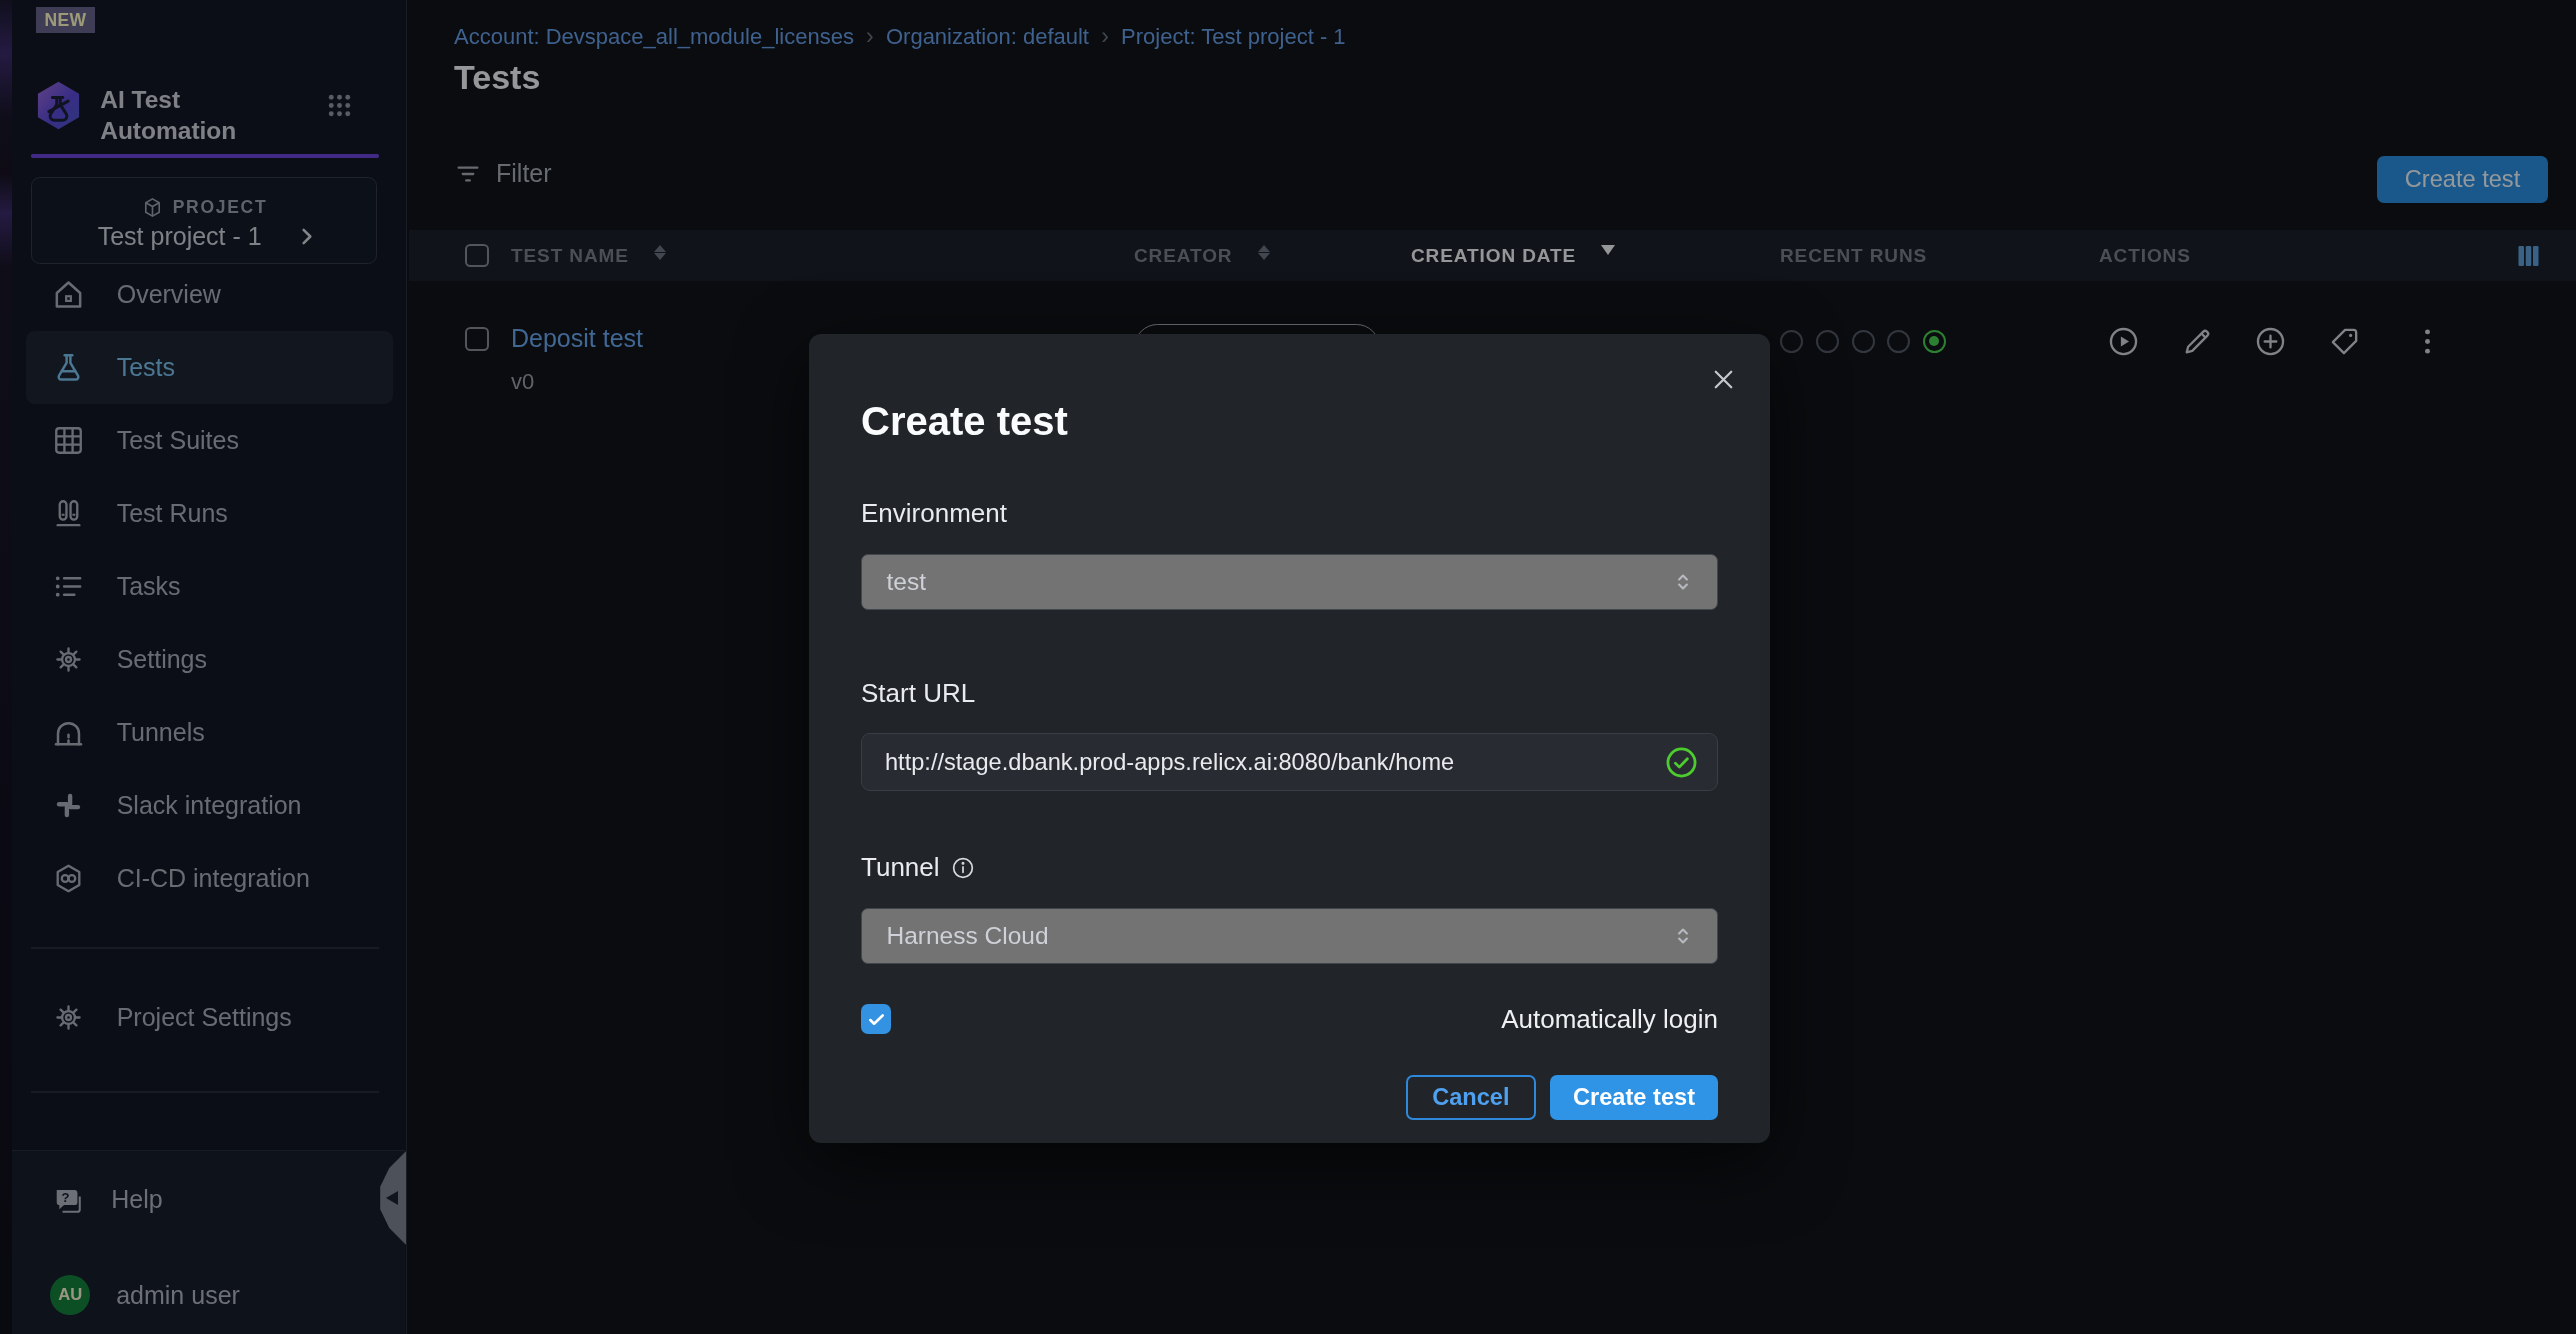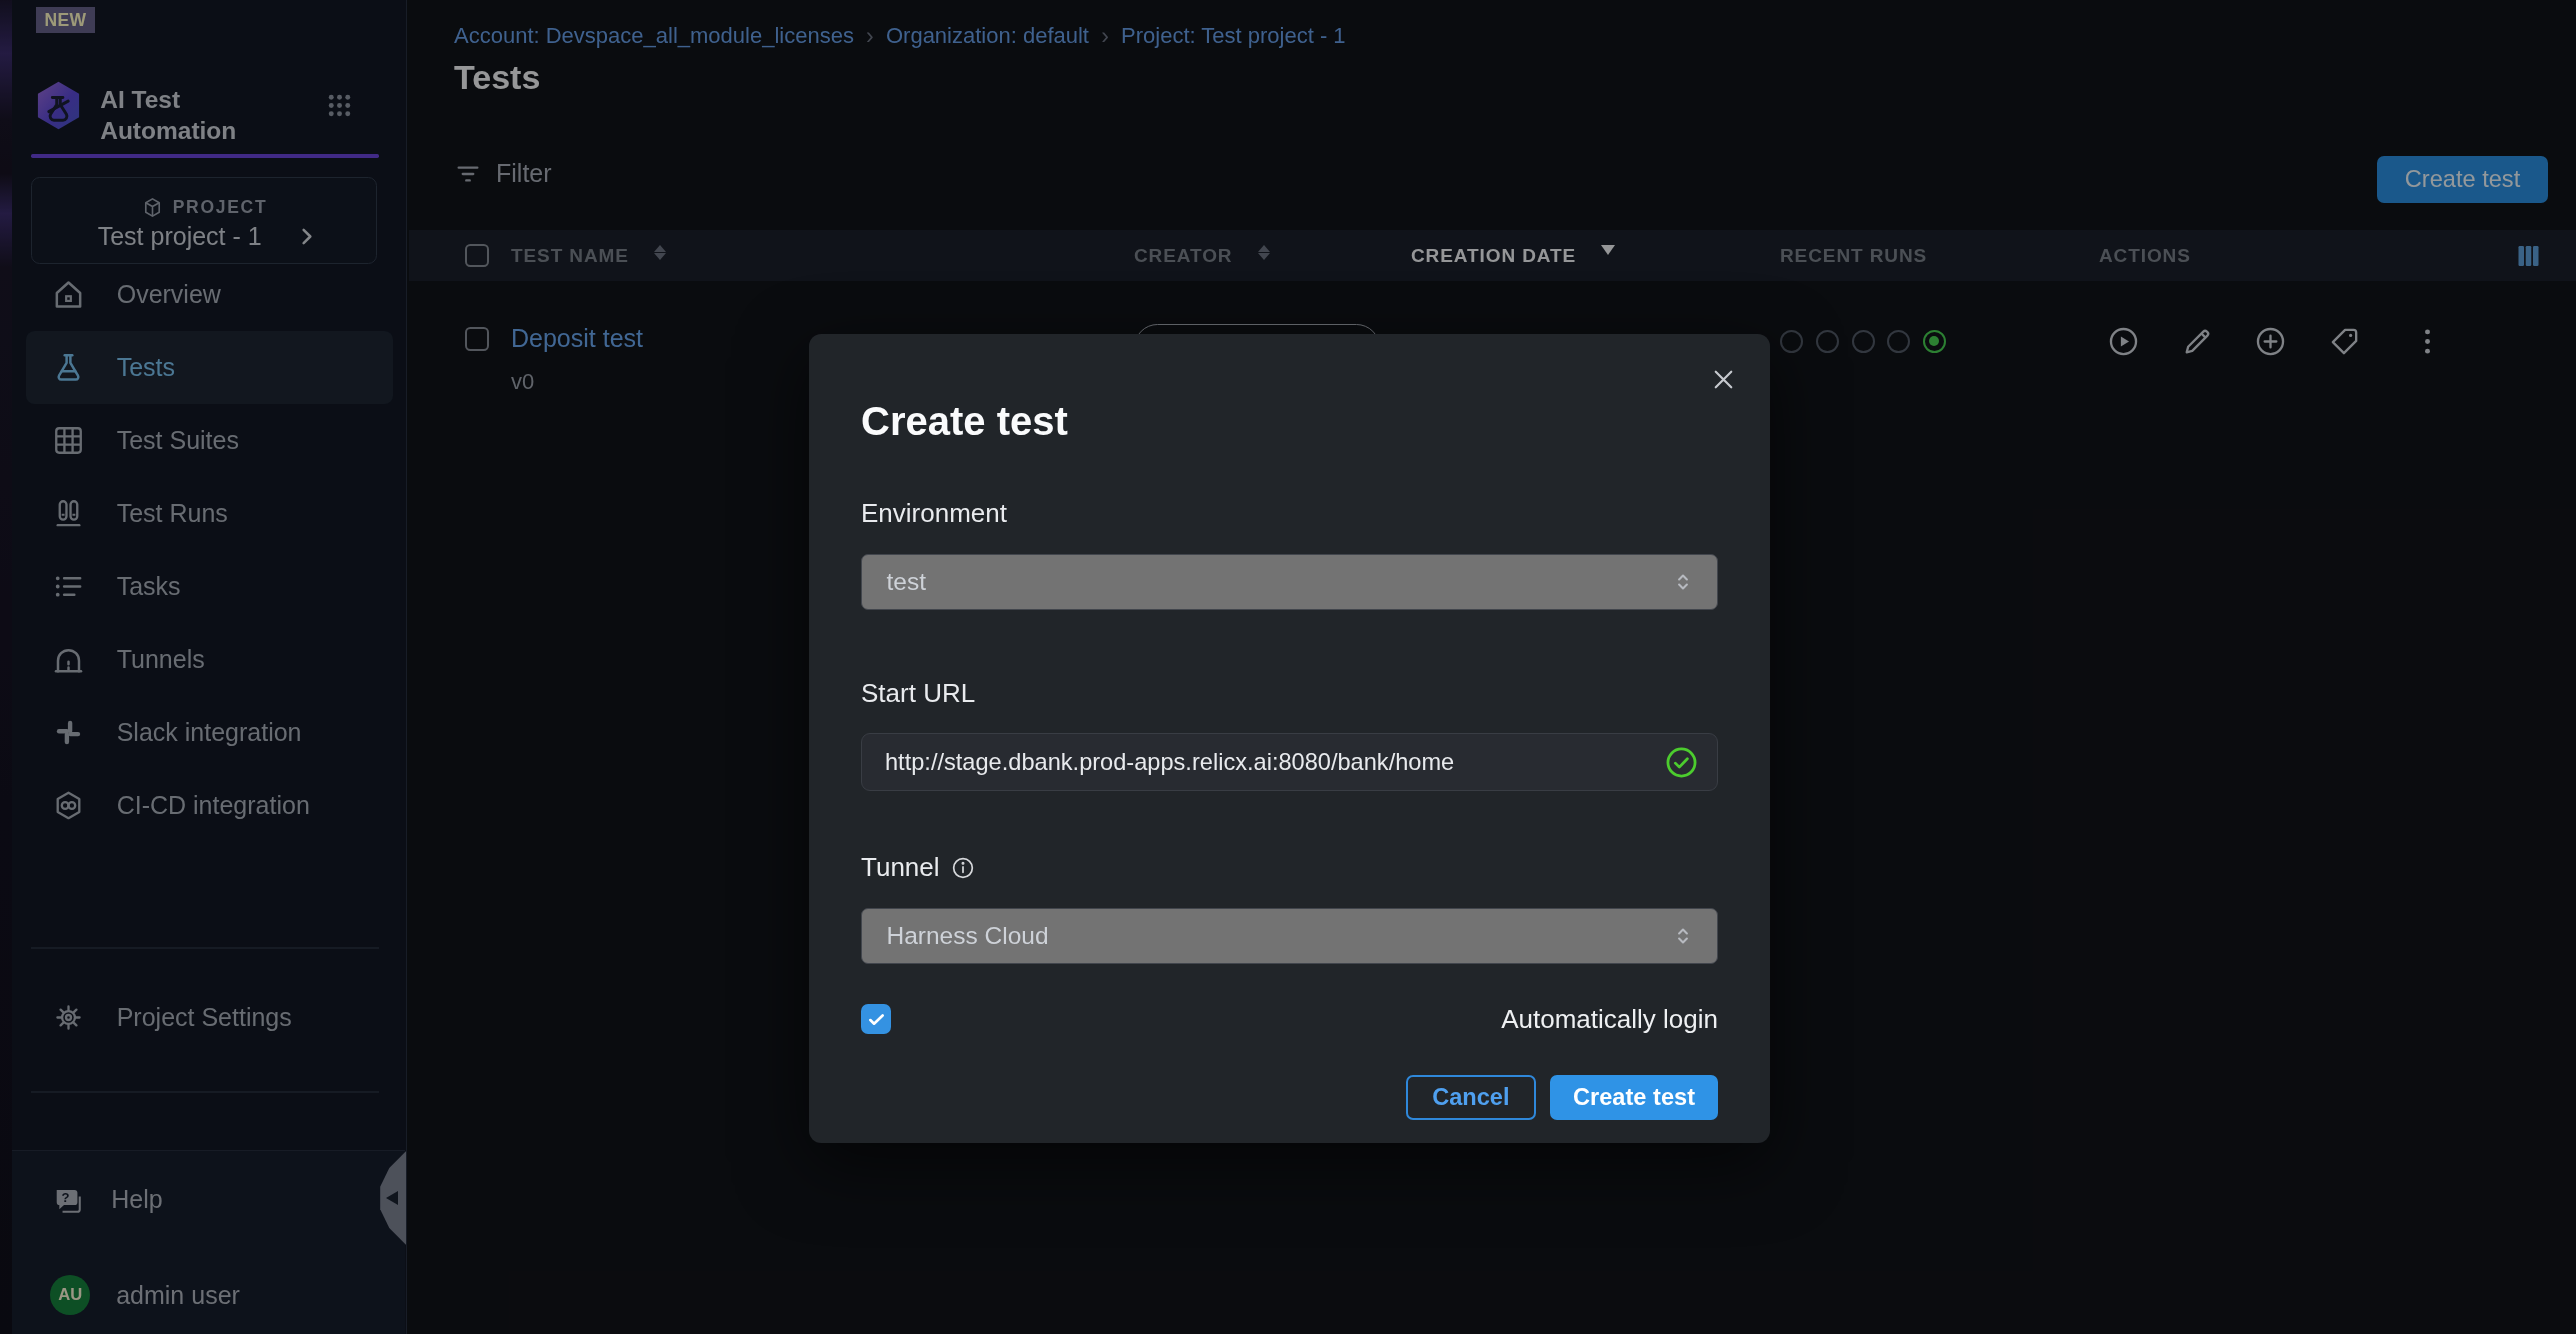--- a/index.html
+++ b/index.html
@@ -50,7 +50,7 @@
 
   
   .main { position:absolute; left:409px; top:0; right:0; bottom:0; background:#111419; }
-  .breadcrumb { position:absolute; left:45px; top:23px; font-size:22px; color:#669de6; display:flex; gap:12.2px; align-items:flex-start; }
+  .breadcrumb { position:absolute; left:45px; top:23px; font-size:22px; color:#669de6; display:flex; gap:12.2px; align-items:center; }
   .crumb { cursor:pointer; }
   .crumb-sep { color:#6b7280; font-size:23px; }
   .page-title { position:absolute; left:45px; top:58px; font-size:34px; font-weight:600; color:#f2f4f6; }

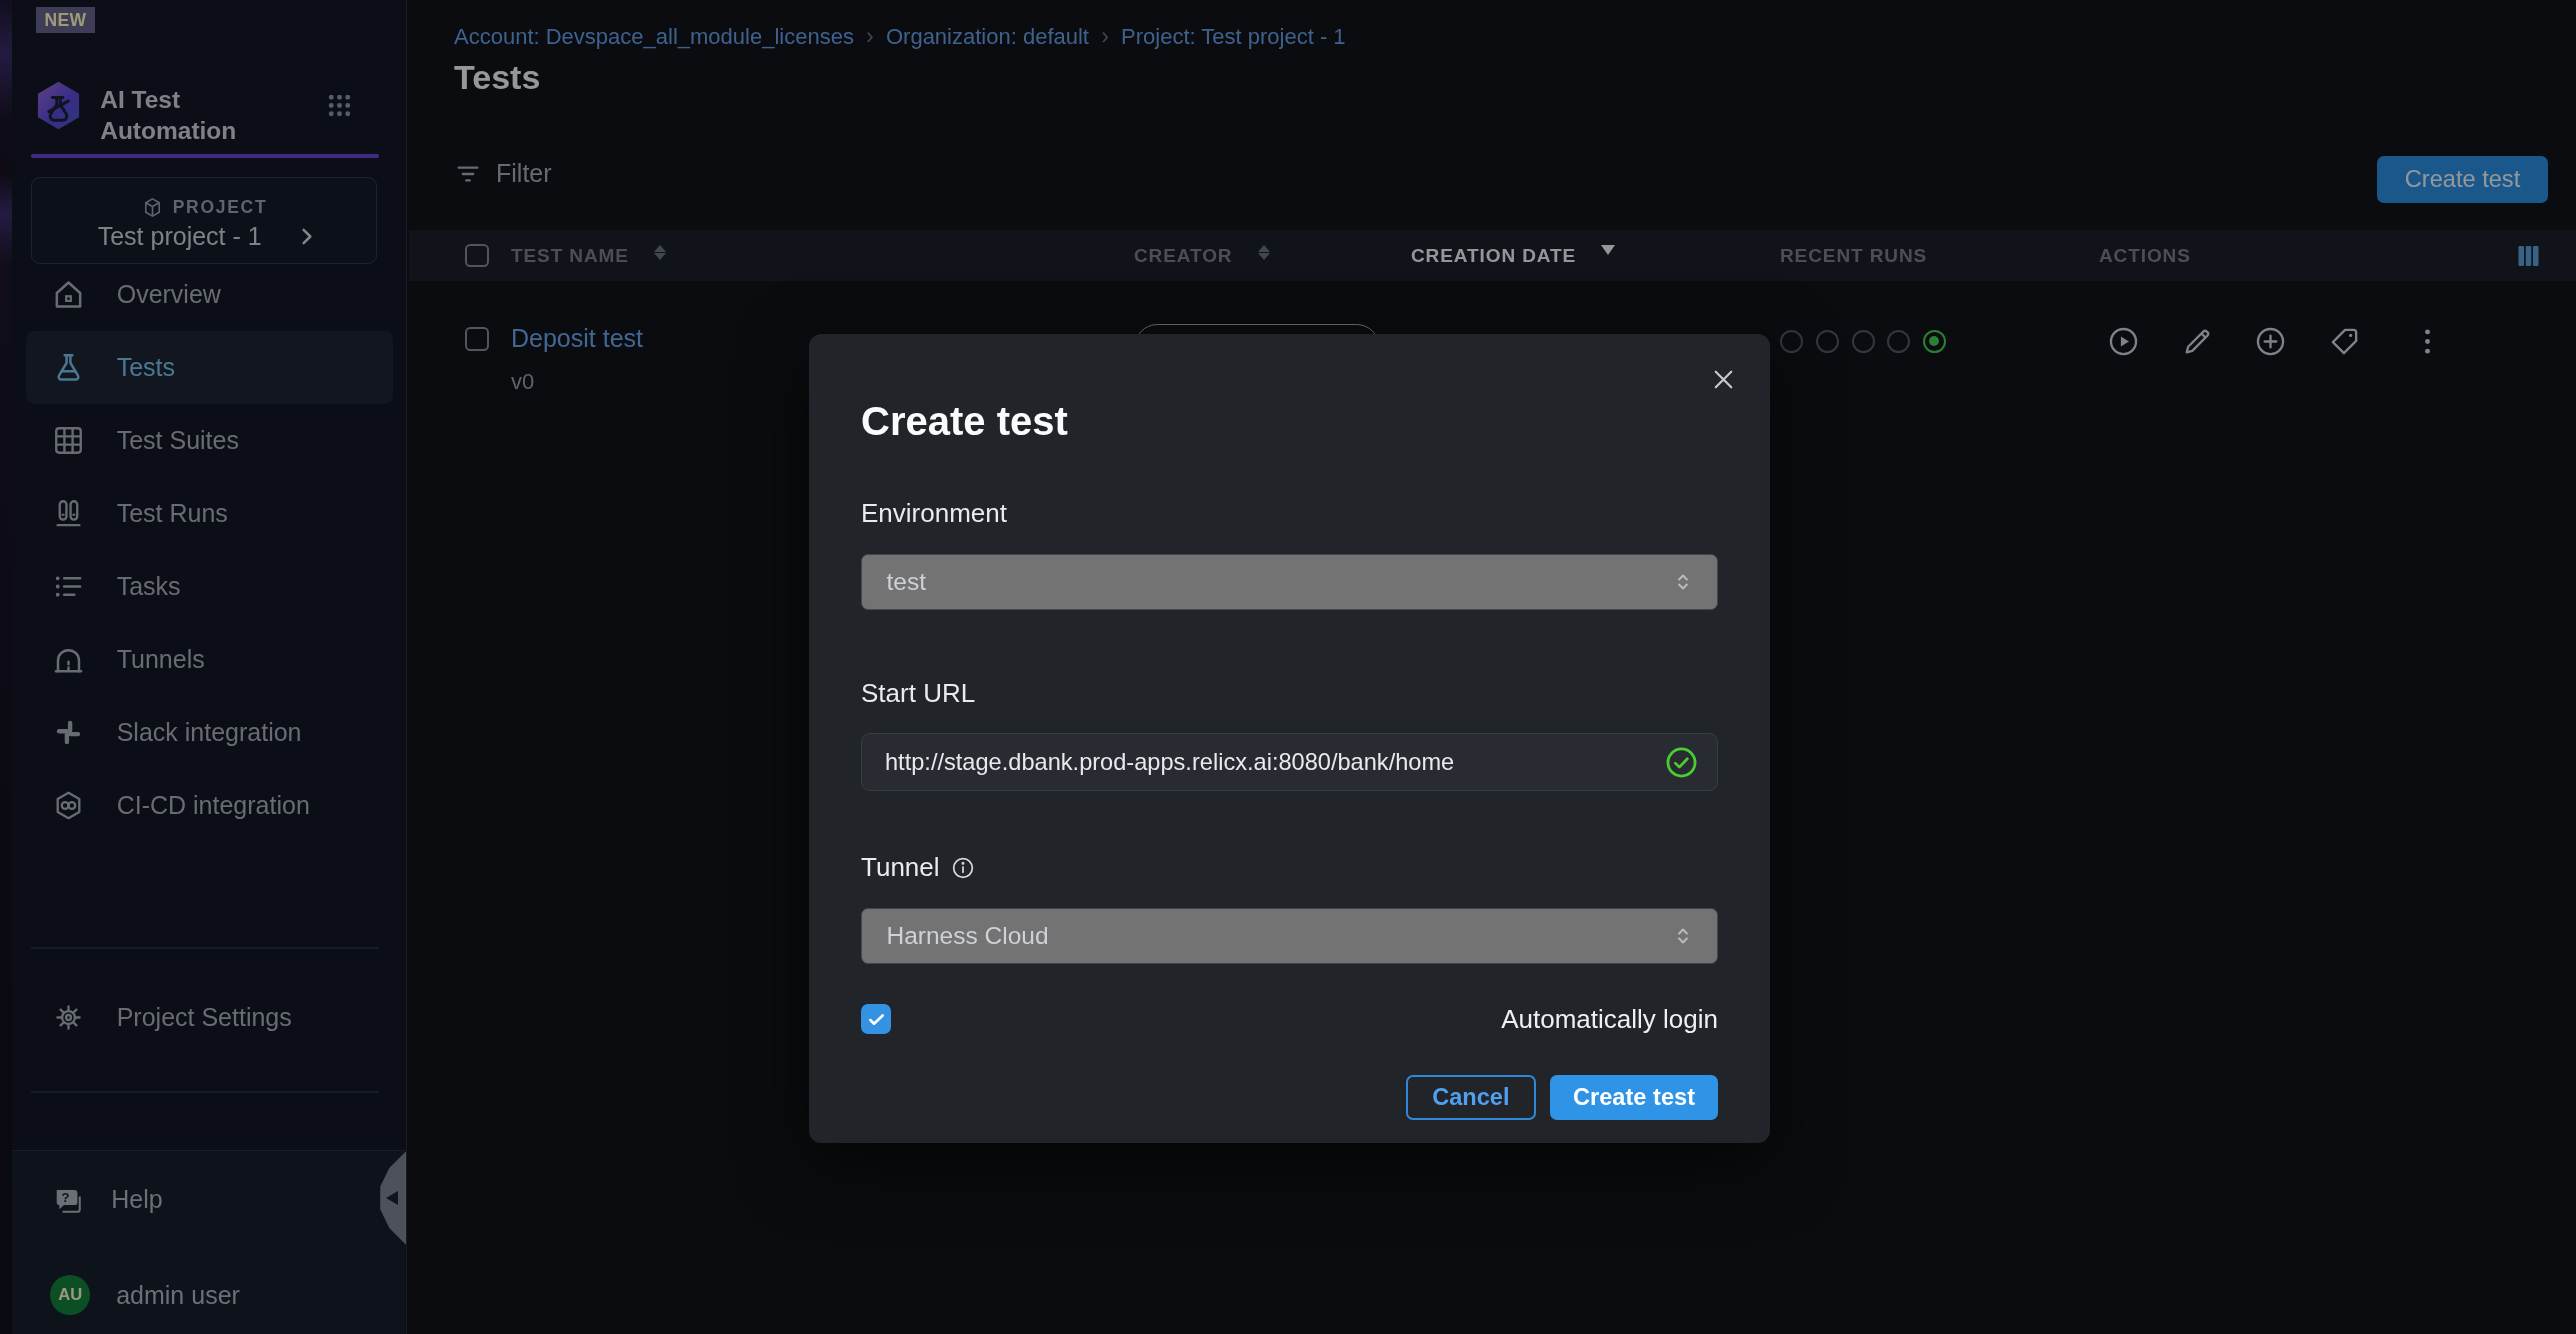--- a/index.html
+++ b/index.html
@@ -306,6 +306,12 @@
       </div>
       <div class="si">
         <svg class="ico" viewBox="0 0 24 24">
+            <use href="#i-gear"></use>
+          </svg>
+        <span>Settings</span>
+      </div>
+      <div class="si">
+        <svg class="ico" viewBox="0 0 24 24">
             <use href="#i-tunnel"></use>
           </svg>
         <span>Tunnels</span>

